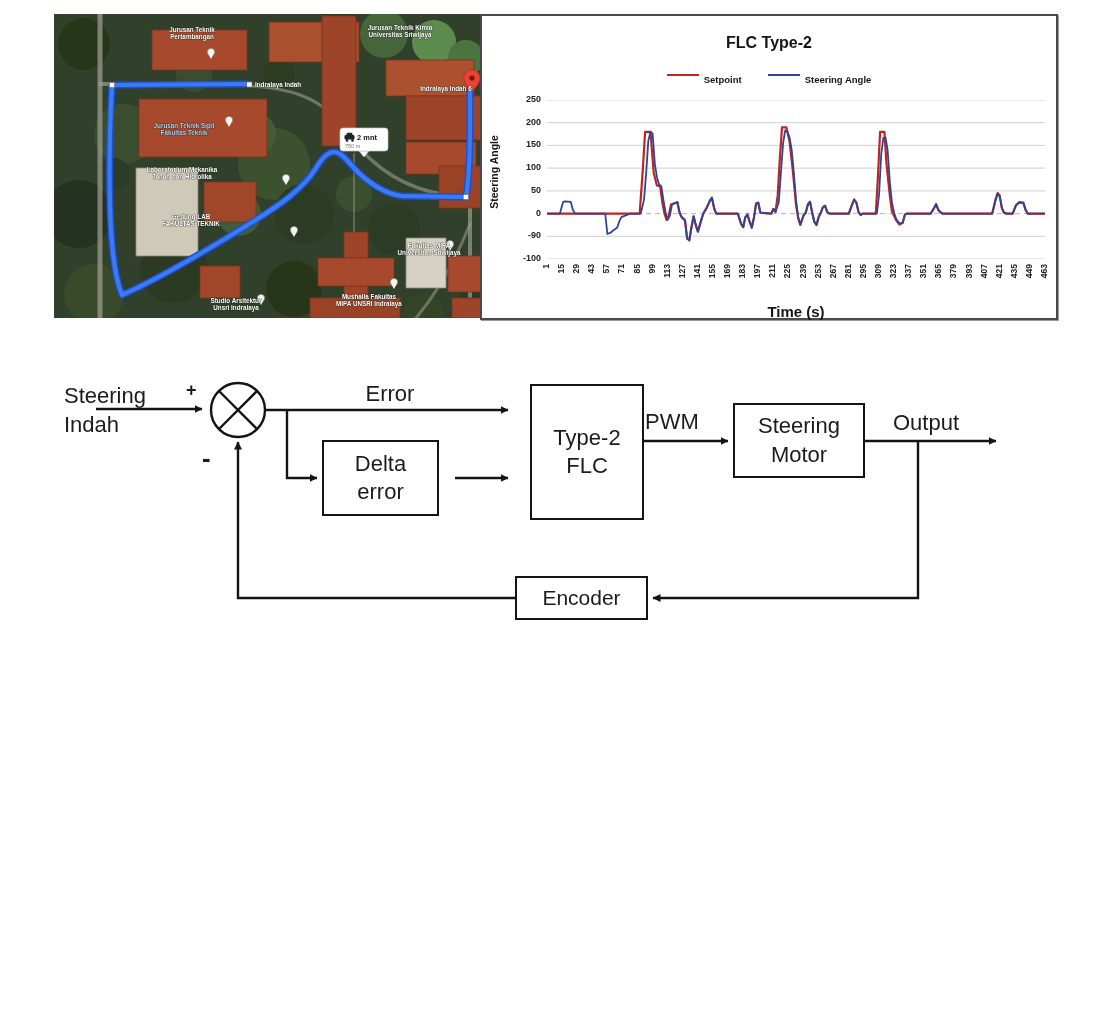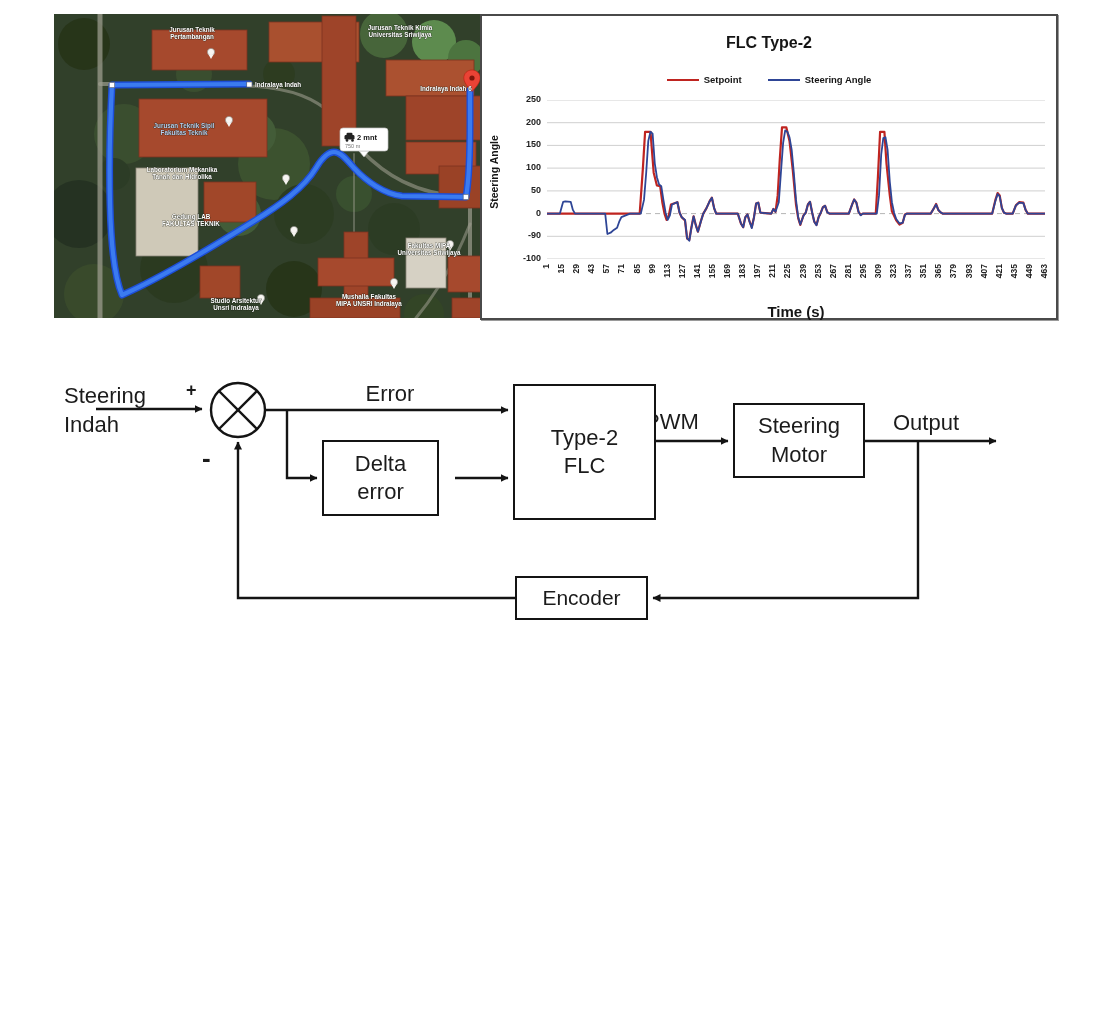--- a/index.html
+++ b/index.html
@@ -20,7 +20,7 @@
   #chart-title{position:absolute;left:0;top:18px;width:100%;text-align:center;
                font-size:16px;font-weight:700;color:#151515;}
   #legend{position:absolute;left:0;top:58px;width:100%;display:flex;justify-content:center;gap:26px;}
-  .legend-item{display:flex;align-items:center;gap:5px;font-size:9.5px;font-weight:700;color:#151515;}
+  .legend-item{display:flex;align-items:flex-start;gap:5px;font-size:9.5px;font-weight:700;color:#151515;}
   .legend-line{display:inline-block;width:32px;height:0;border-top:2px solid;}
   .legend-line.red{border-color:#bf2420;}
   .legend-line.blue{border-color:#2e4596;}

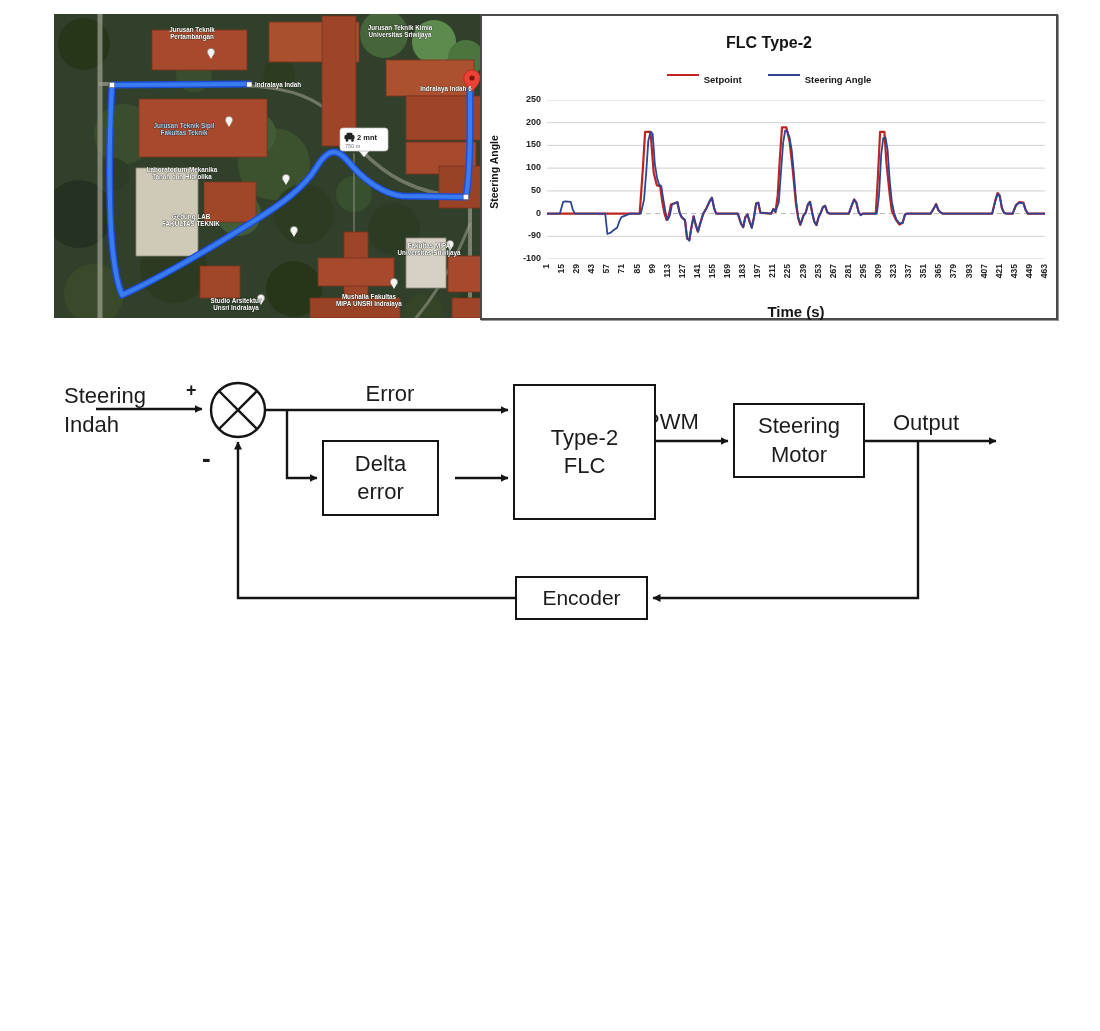--- a/index.html
+++ b/index.html
@@ -298,7 +298,7 @@
     <span>Delta</span>
     <span>error</span>
   </div>
-  <div class="blk" style="left:513px;top:9px;width:143px;height:136px;">
+  <div class="blk" style="left:530px;top:9px;width:114px;height:136px;">
     <span>Type-2</span>
     <span>FLC</span>
   </div>

